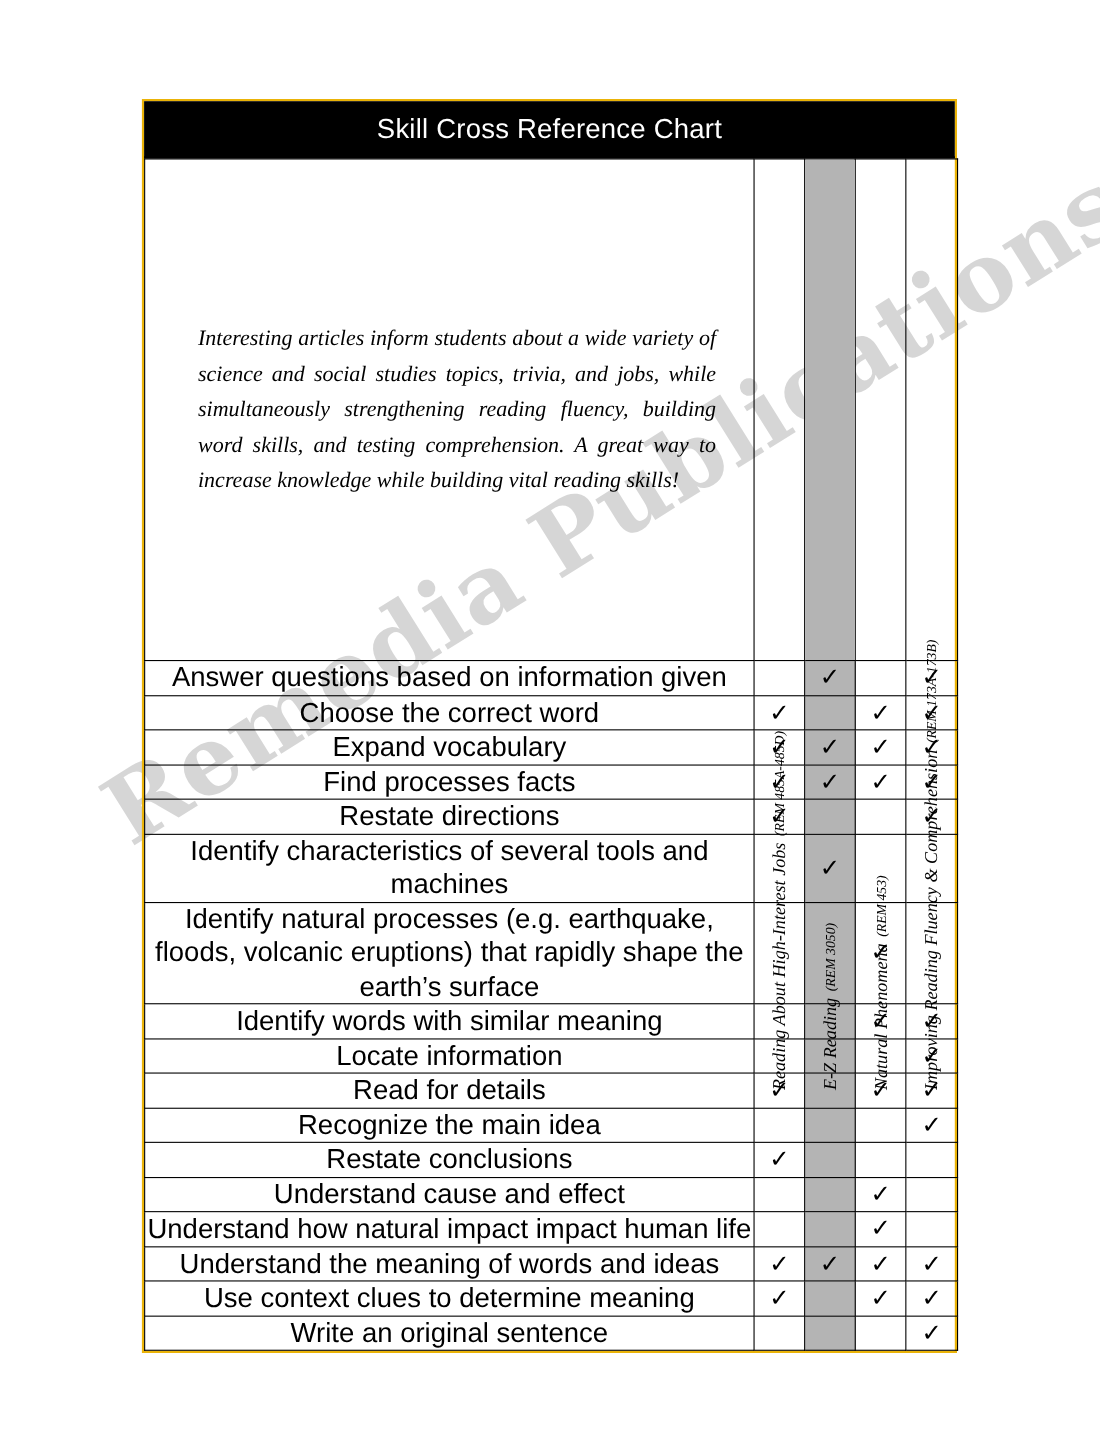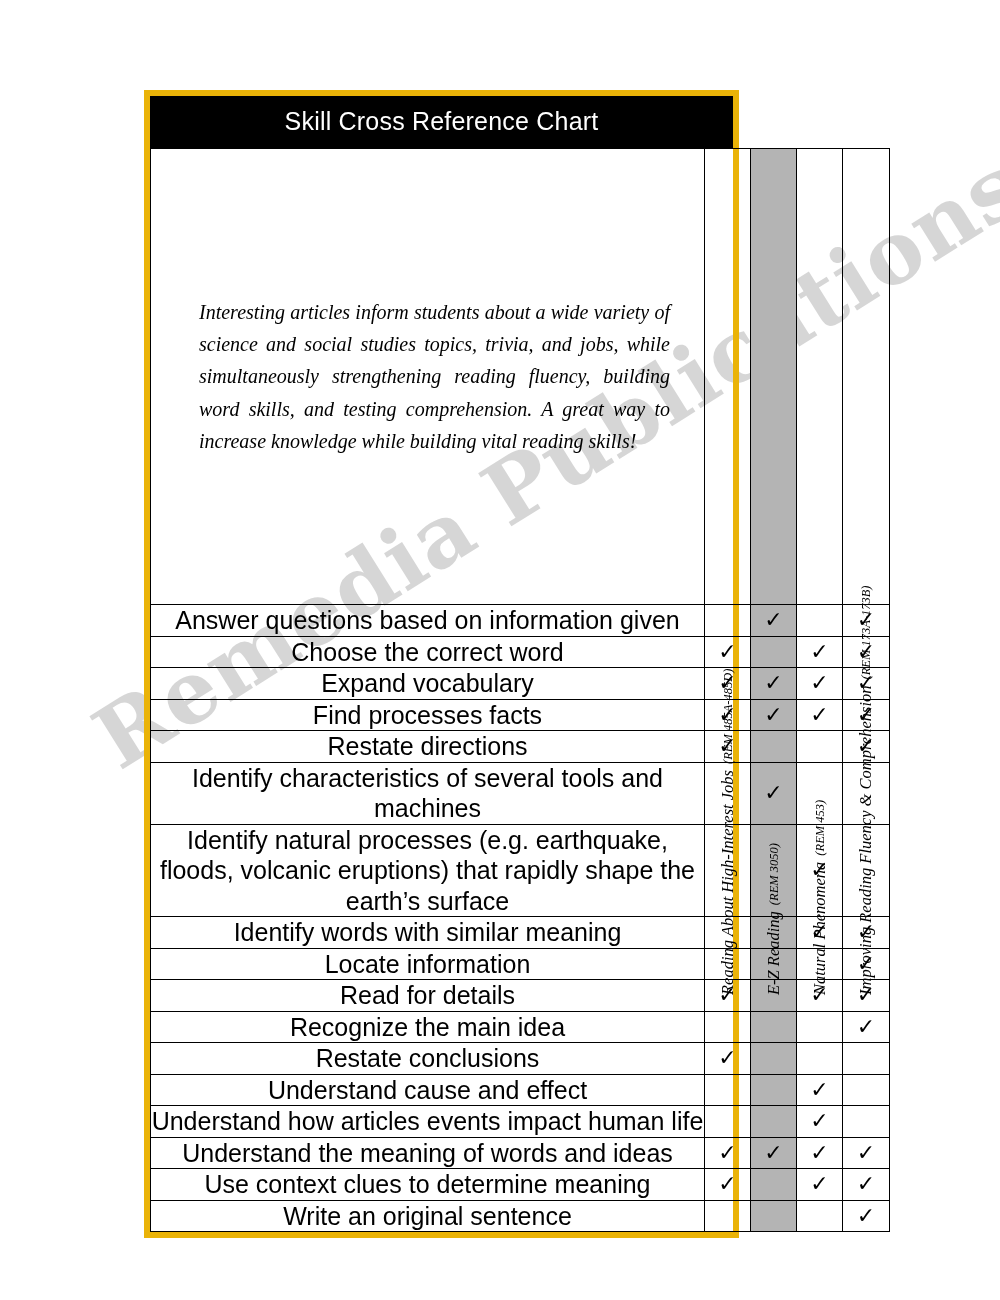--- a/index.html
+++ b/index.html
@@ -50,10 +50,10 @@
 
   #chart-wrap {
     position: absolute;
-    left: 144px;
+    left: 129px;
     top: 90px;
-    width: 595px;
-    border: 6px solid #eab308;
+    width: 741px;
+    border: 2px solid #eab308;
     box-sizing: border-box;
     z-index: 10;
     background: transparent;

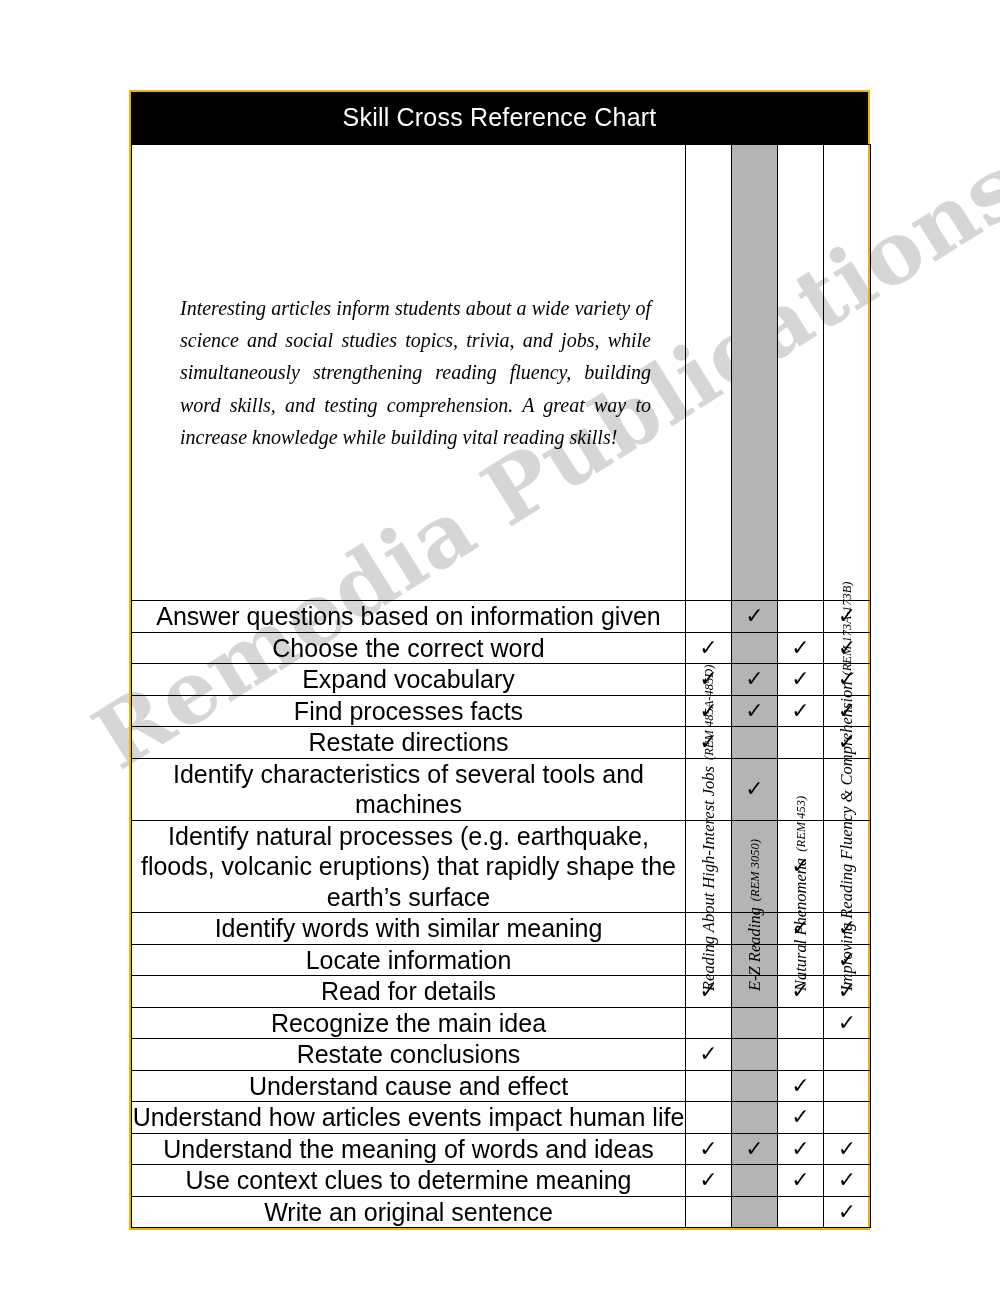--- a/index.html
+++ b/index.html
@@ -306,7 +306,7 @@
             <td class="mark"></td>
           </tr>
           <tr class="r1">
-            <td class="skill">Understand how articles events impact human life</td>
+            <td class="skill">Understand how natural impact impact human life</td>
             <td class="mark"></td>
             <td class="mark shaded"></td>
             <td class="mark"><span class="chk">✓</span></td>

